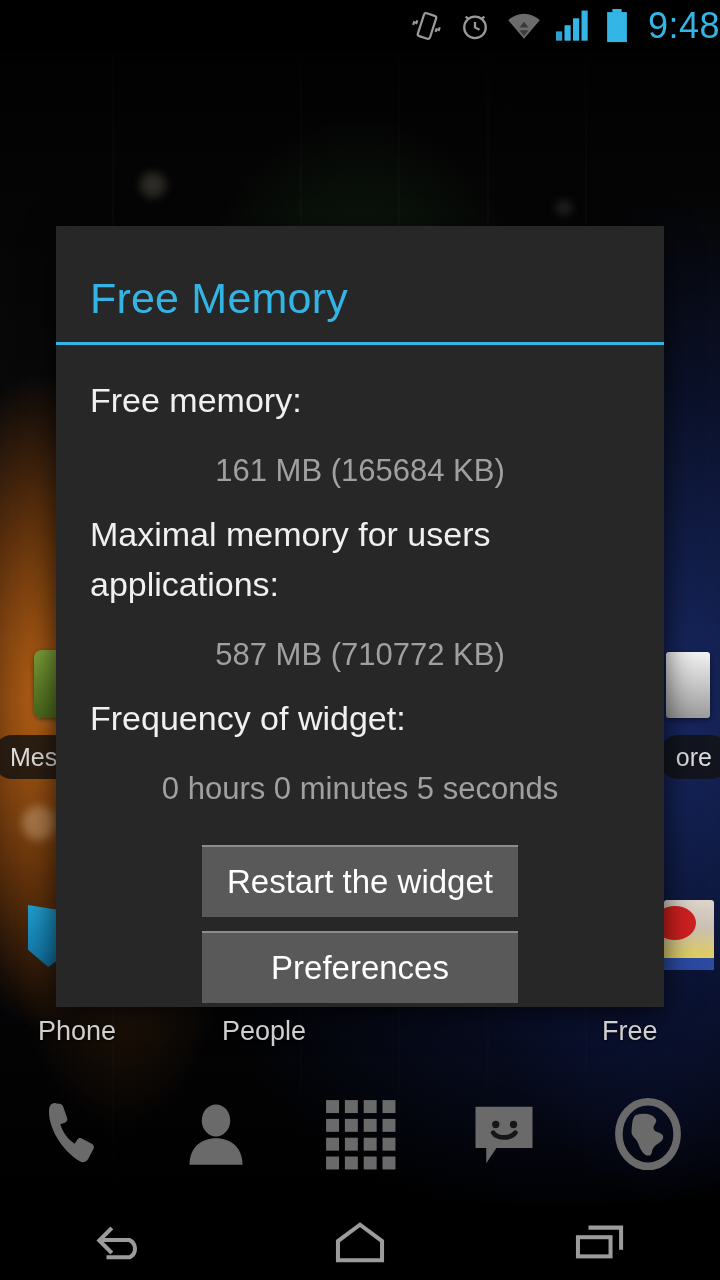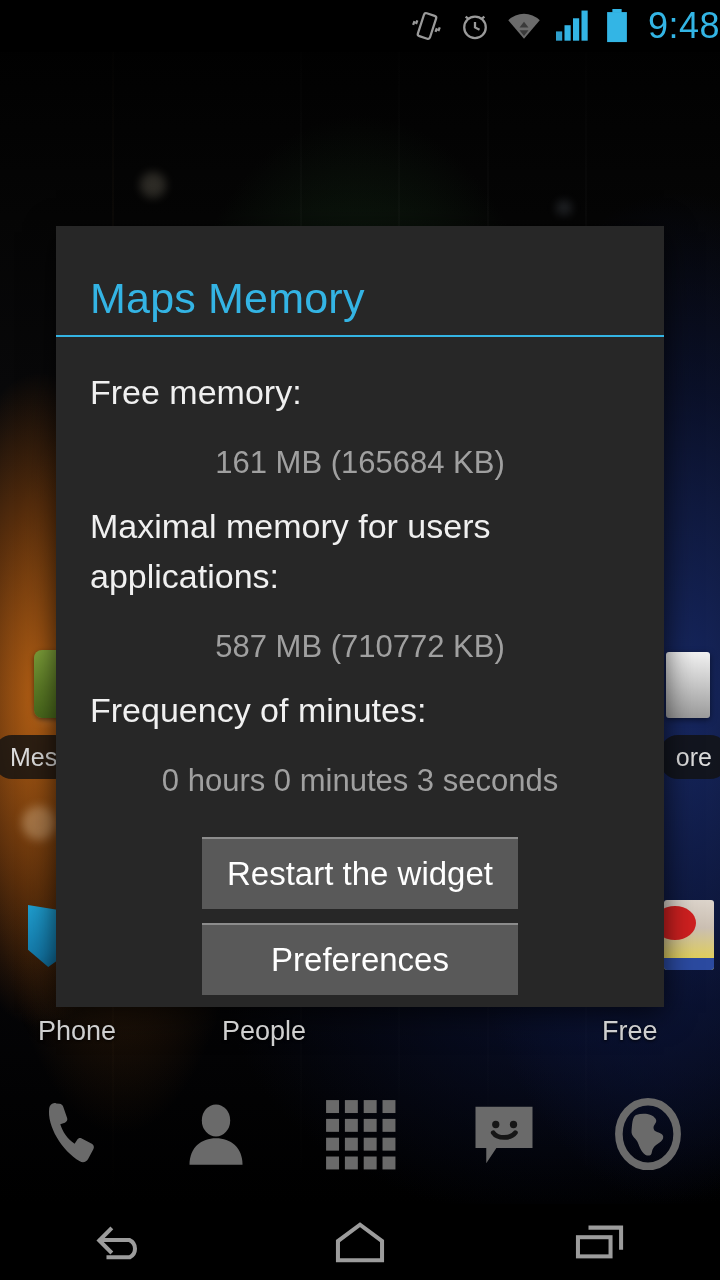--- a/index.html
+++ b/index.html
@@ -228,7 +228,7 @@
   <div class="dialog">
 
     <div class="dialog-title-wrap">
-      <div class="dialog-title">Maps Memory</div>
+      <div class="dialog-title">Free Memory</div>
     </div>
     <div class="dialog-divider"></div>
 

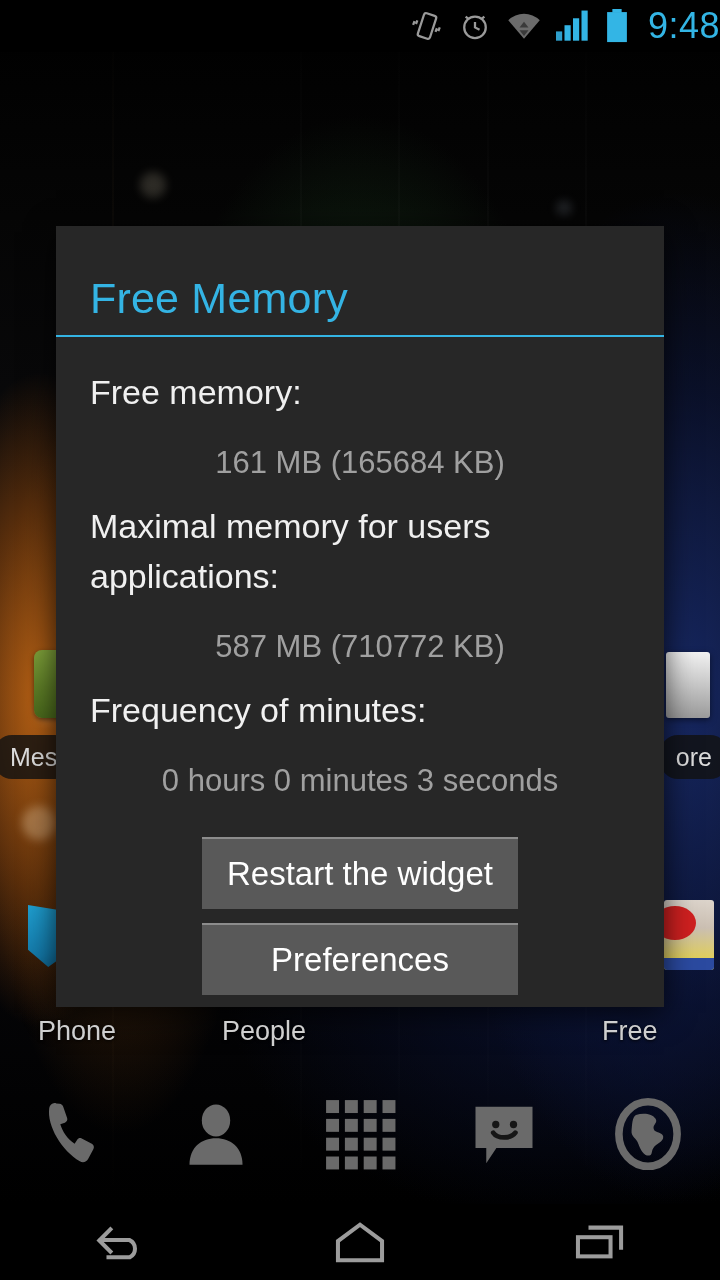--- a/index.html
+++ b/index.html
@@ -240,7 +240,7 @@
       <div class="info-label">Maximal memory for users applications:</div>
       <div class="info-value">587 MB (710772 KB)</div>
 
-      <div class="info-label">Frequency of minutes:</div>
+      <div class="info-label">Frequency of widget:</div>
       <div class="info-value">0 hours 0 minutes 3 seconds</div>
 
       <div class="dialog-buttons">

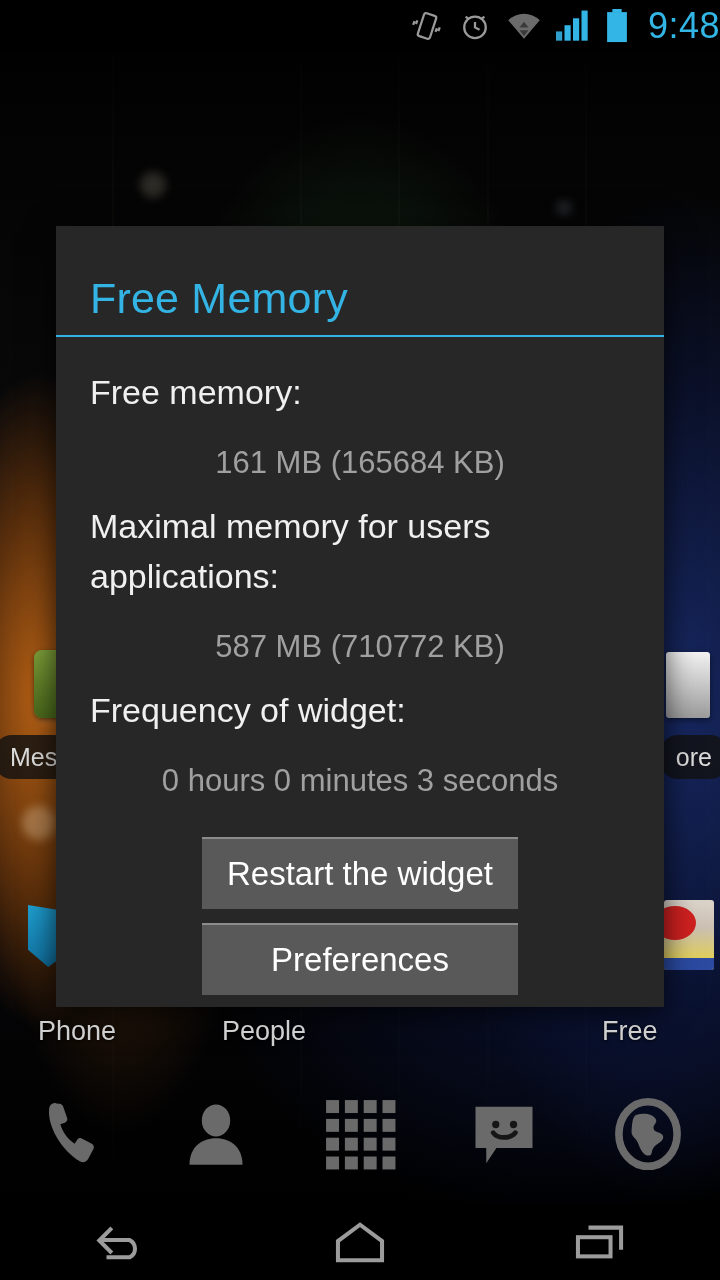--- a/index.html
+++ b/index.html
@@ -241,7 +241,7 @@
       <div class="info-value">587 MB (710772 KB)</div>
 
       <div class="info-label">Frequency of widget:</div>
-      <div class="info-value">0 hours 0 minutes 3 seconds</div>
+      <div class="info-value">0 hours 0 minutes 5 seconds</div>
 
       <div class="dialog-buttons">
         <button class="dlg-btn">Restart the widget</button>

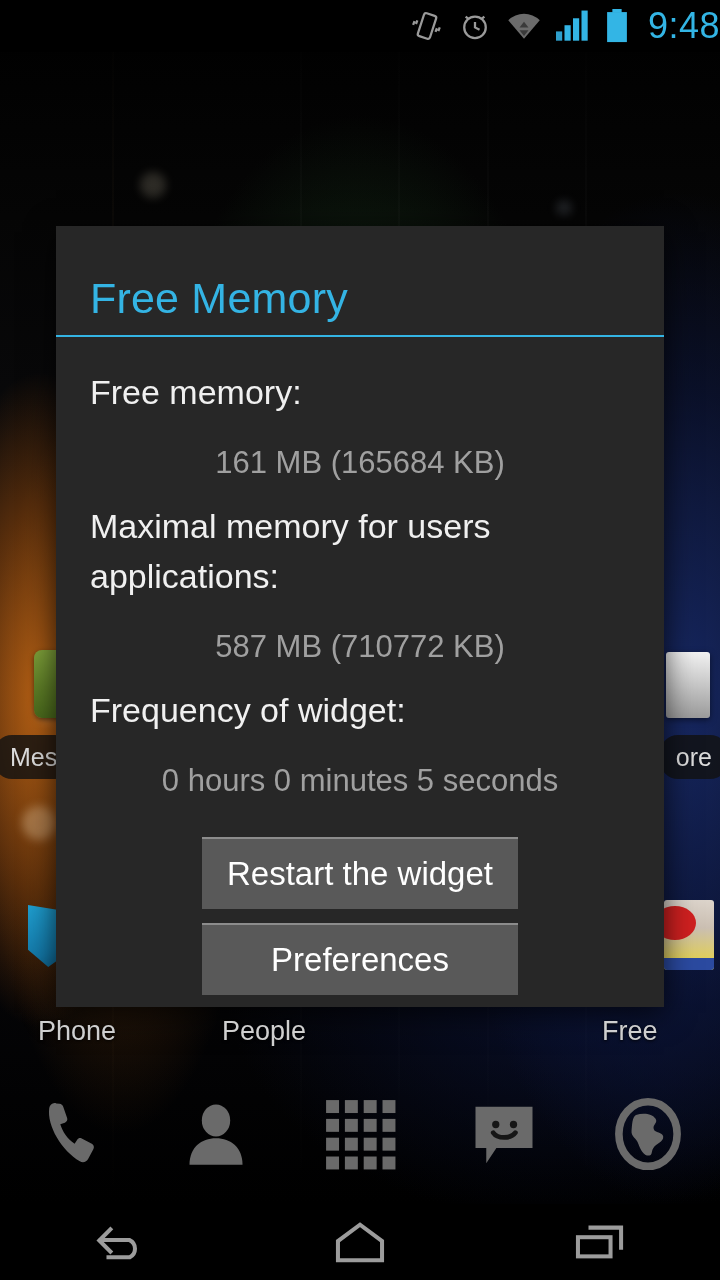--- a/index.html
+++ b/index.html
@@ -116,7 +116,7 @@
   }
 
   .dialog-buttons {
-    padding:34px 112px 12px 112px;
+    padding:34px 112px 4px 112px;
     display:flex; flex-direction:column; gap:14px;
   }
   .dlg-btn {

